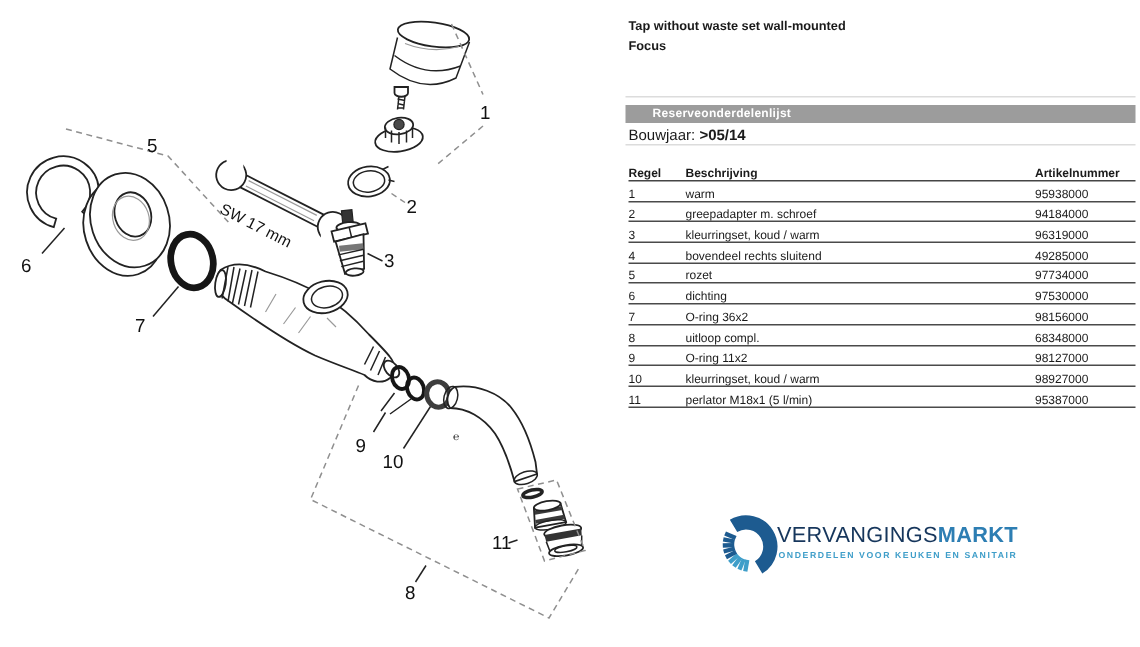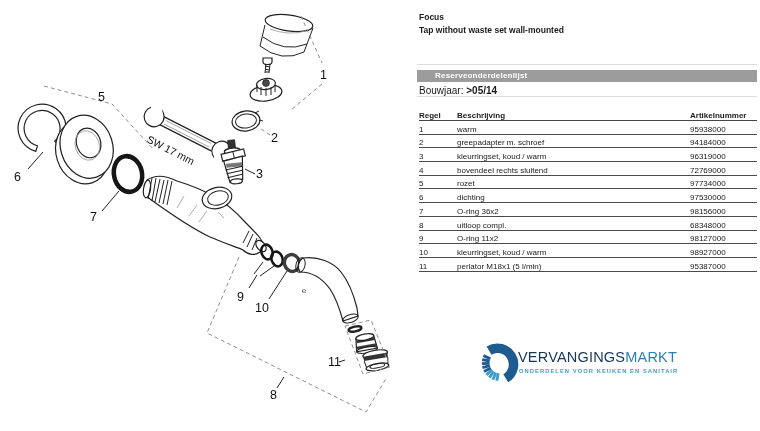--- a/index.html
+++ b/index.html
@@ -190,8 +190,8 @@
   <div class="panel">
 
     <div class="prod">
+      <div class="b">Tap without waste set wall-mounted</div>
       <div class="b">Focus</div>
-      <div class="b">Tap without waste set wall-mounted</div>
     </div>
 
     <div class="divider div1"></div>

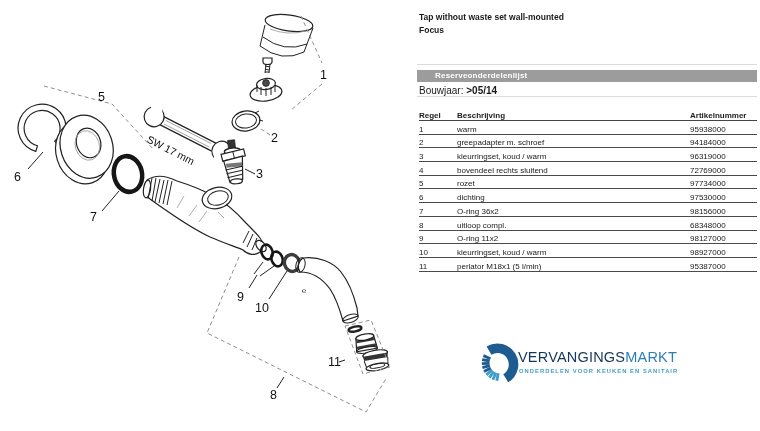--- a/index.html
+++ b/index.html
@@ -229,7 +229,7 @@
       <div class="trow">
         <span class="c1">4</span>
         <span class="c2">bovendeel rechts sluitend</span>
-        <span class="c3">72769000</span>
+        <span class="c3">49285000</span>
       </div>
       <div class="trow">
         <span class="c1">5</span>

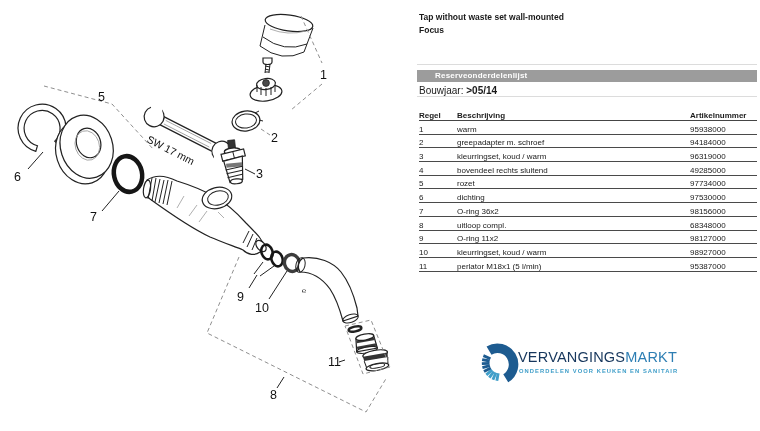--- a/index.html
+++ b/index.html
@@ -35,7 +35,7 @@
   .brand { position:absolute; left:39px; top:9px; font-size:14.5px; letter-spacing:.2px;
            white-space:nowrap; }
   .brand .p1 { font-weight:normal; color:#16365c; }
-  .brand .p2 { font-weight:normal; color:#2d7eb3; }
+  .brand .p2 { font-weight:bold; color:#2d7eb3; }
   .tagline { position:absolute; left:40px; top:28px; font-size:5.8px; font-weight:bold;
              letter-spacing:1.05px; color:#3f9ec9; white-space:nowrap; }
 

